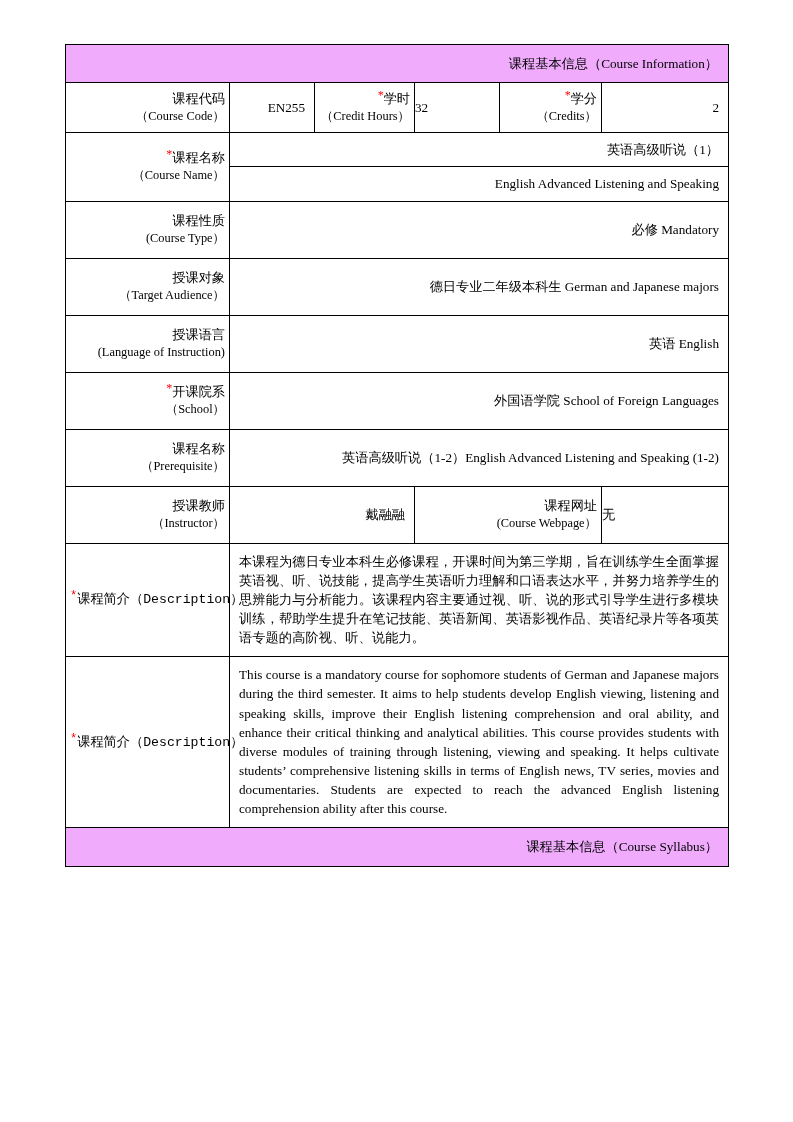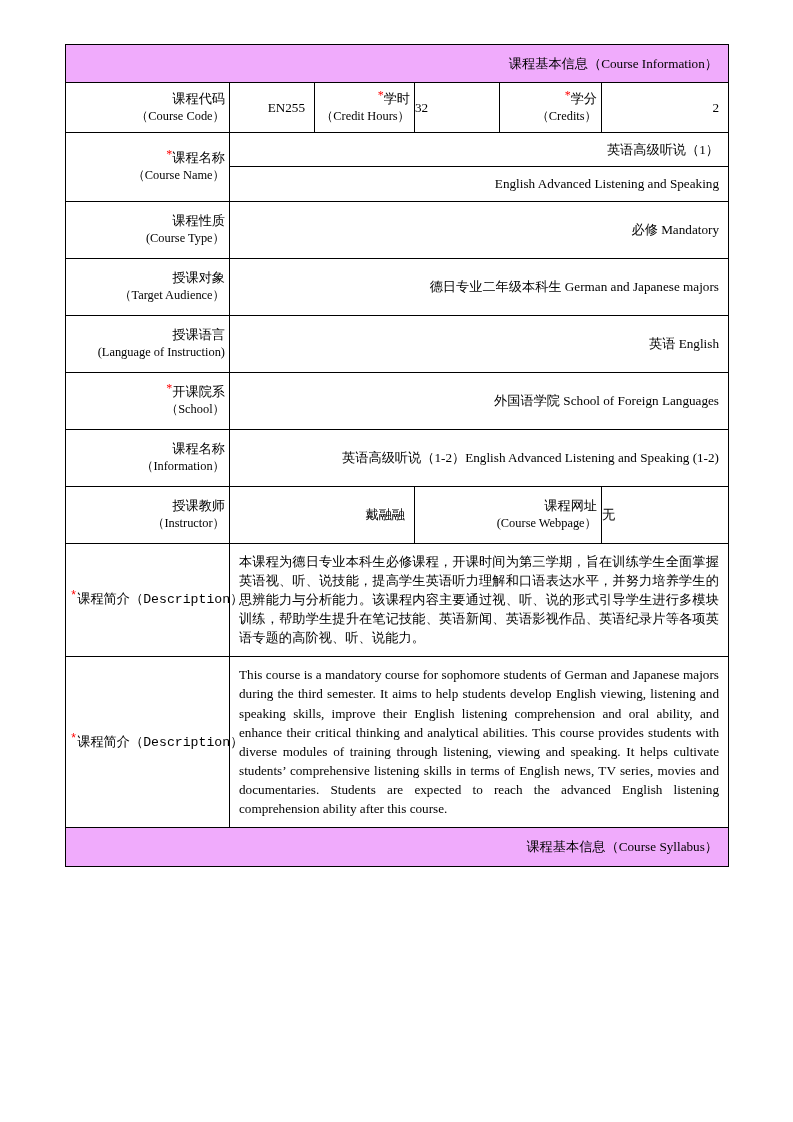--- a/index.html
+++ b/index.html
@@ -182,7 +182,7 @@
         <tr>
           <td class="lbl">
             <span class="lbl-line">课程名称</span>
-            <span class="lbl-line lbl-small">（Information）</span>
+            <span class="lbl-line lbl-small">（Prerequisite）</span>
           </td>
           <td class="val" colspan="5" style="height:42px">英语高级听说（1-2）English Advanced Listening and Speaking (1-2)</td>
         </tr>

